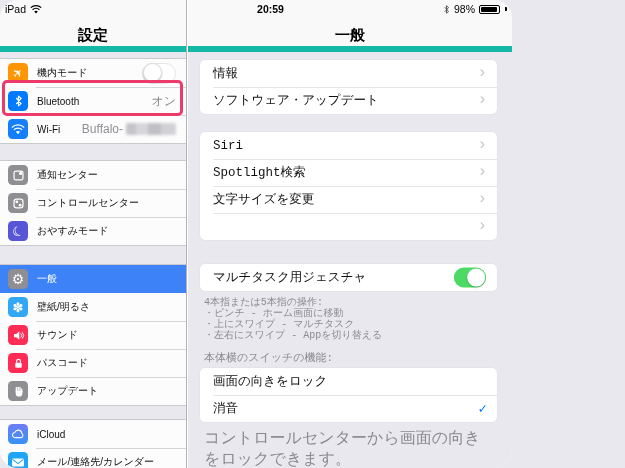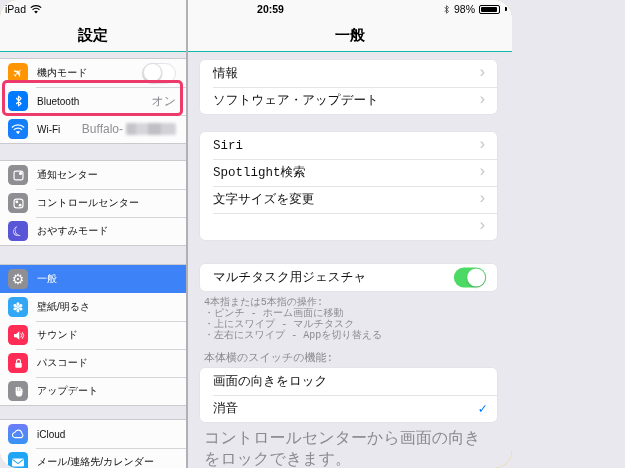--- a/index.html
+++ b/index.html
@@ -9,7 +9,7 @@
     background:#e8e8ee; color:#000;
     -webkit-font-smoothing:antialiased;
   }
-  #screen { position:relative; width:512px; height:468px; overflow:hidden; background:#eab308;border-radius:18px; }
+  #screen { position:relative; width:512px; height:468px; overflow:hidden; background:#ffffff;border-radius:18px; }
 
   
   .status-bar{

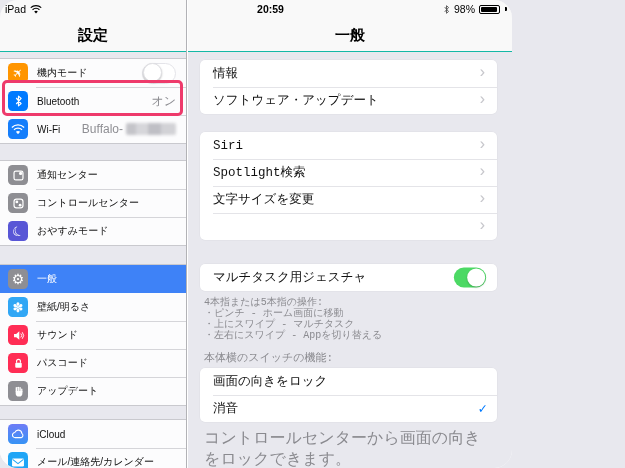--- a/index.html
+++ b/index.html
@@ -27,7 +27,7 @@
   .col-sidebar{ position:absolute; left:0; top:0; bottom:0; width:187px; background:#e8e8ee; border-right:1px solid #b2b2b6; }
   .col-main{ position:absolute; left:188px; top:0; right:0; bottom:0; background:#e8e8ee; }
 
-  .navbar{ position:absolute; left:0; right:0; top:0; height:52px; background:#f9f9f9; border-bottom:1px solid #14b8a6; z-index:20; }
+  .navbar{ position:absolute; left:0; right:0; top:0; height:52px; background:#f9f9f9; border-bottom:6px solid #14b8a6; z-index:20; }
   .nav-title{ position:absolute; left:0; right:0; top:26px; text-align:center; font-size:15px; font-weight:700; color:#000; }
 
   

